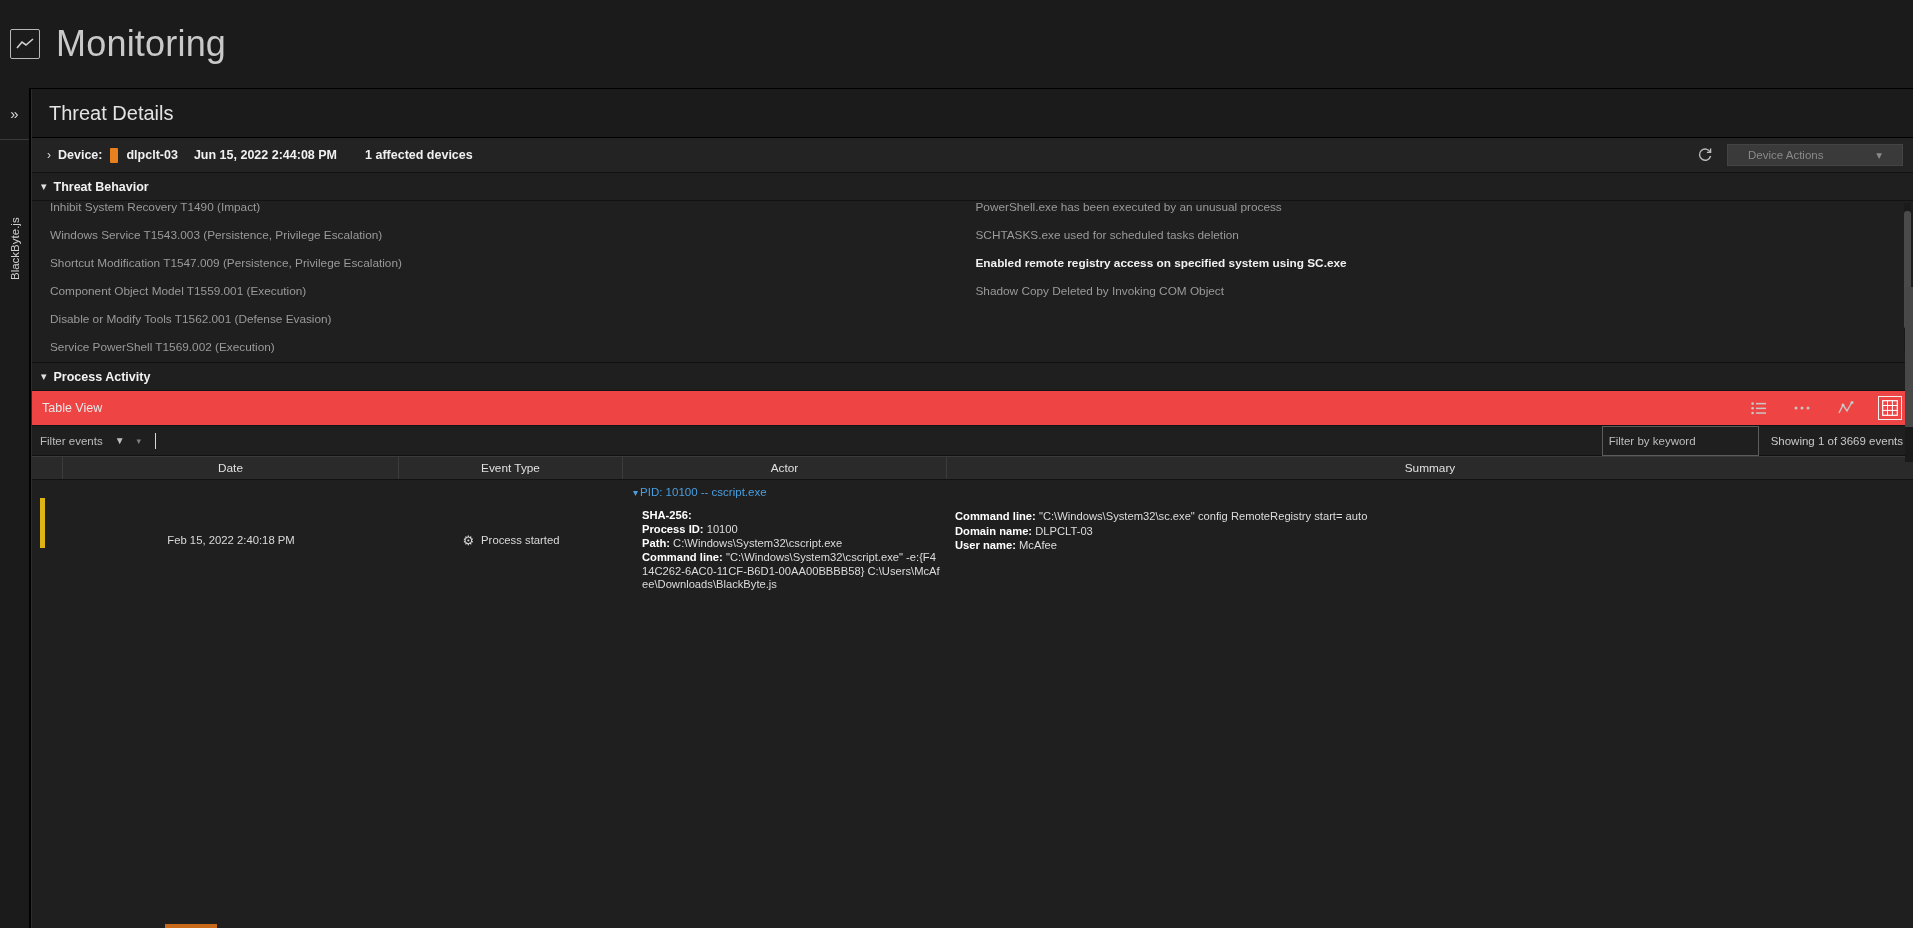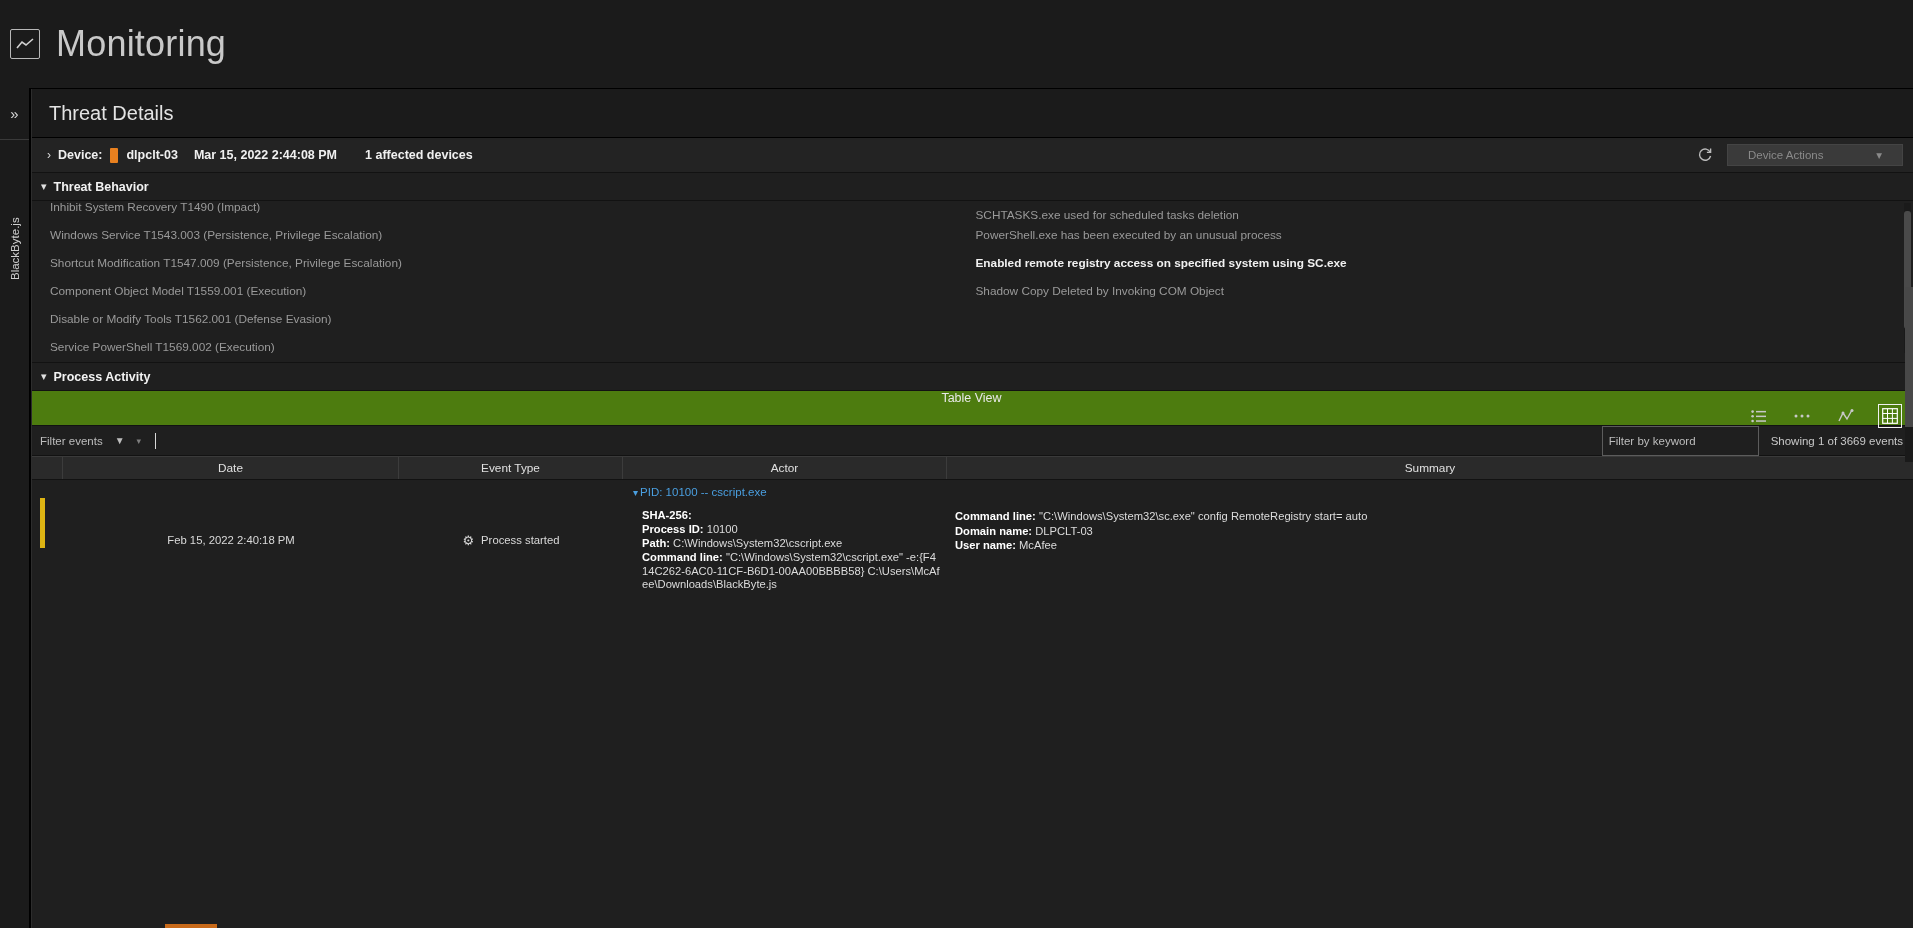--- a/index.html
+++ b/index.html
@@ -281,7 +281,7 @@
     <span class="device-label">Device:</span>
     <span class="sev-chip"></span>
     <span class="device-name">dlpclt-03</span>
-    <span class="device-time">Mar 15, 2022 2:44:08 PM</span>
+    <span class="device-time">Jun 15, 2022 2:44:08 PM</span>
     <span class="device-count">1 affected devices</span>
     <div class="strip-right">
       <div class="refresh-btn">

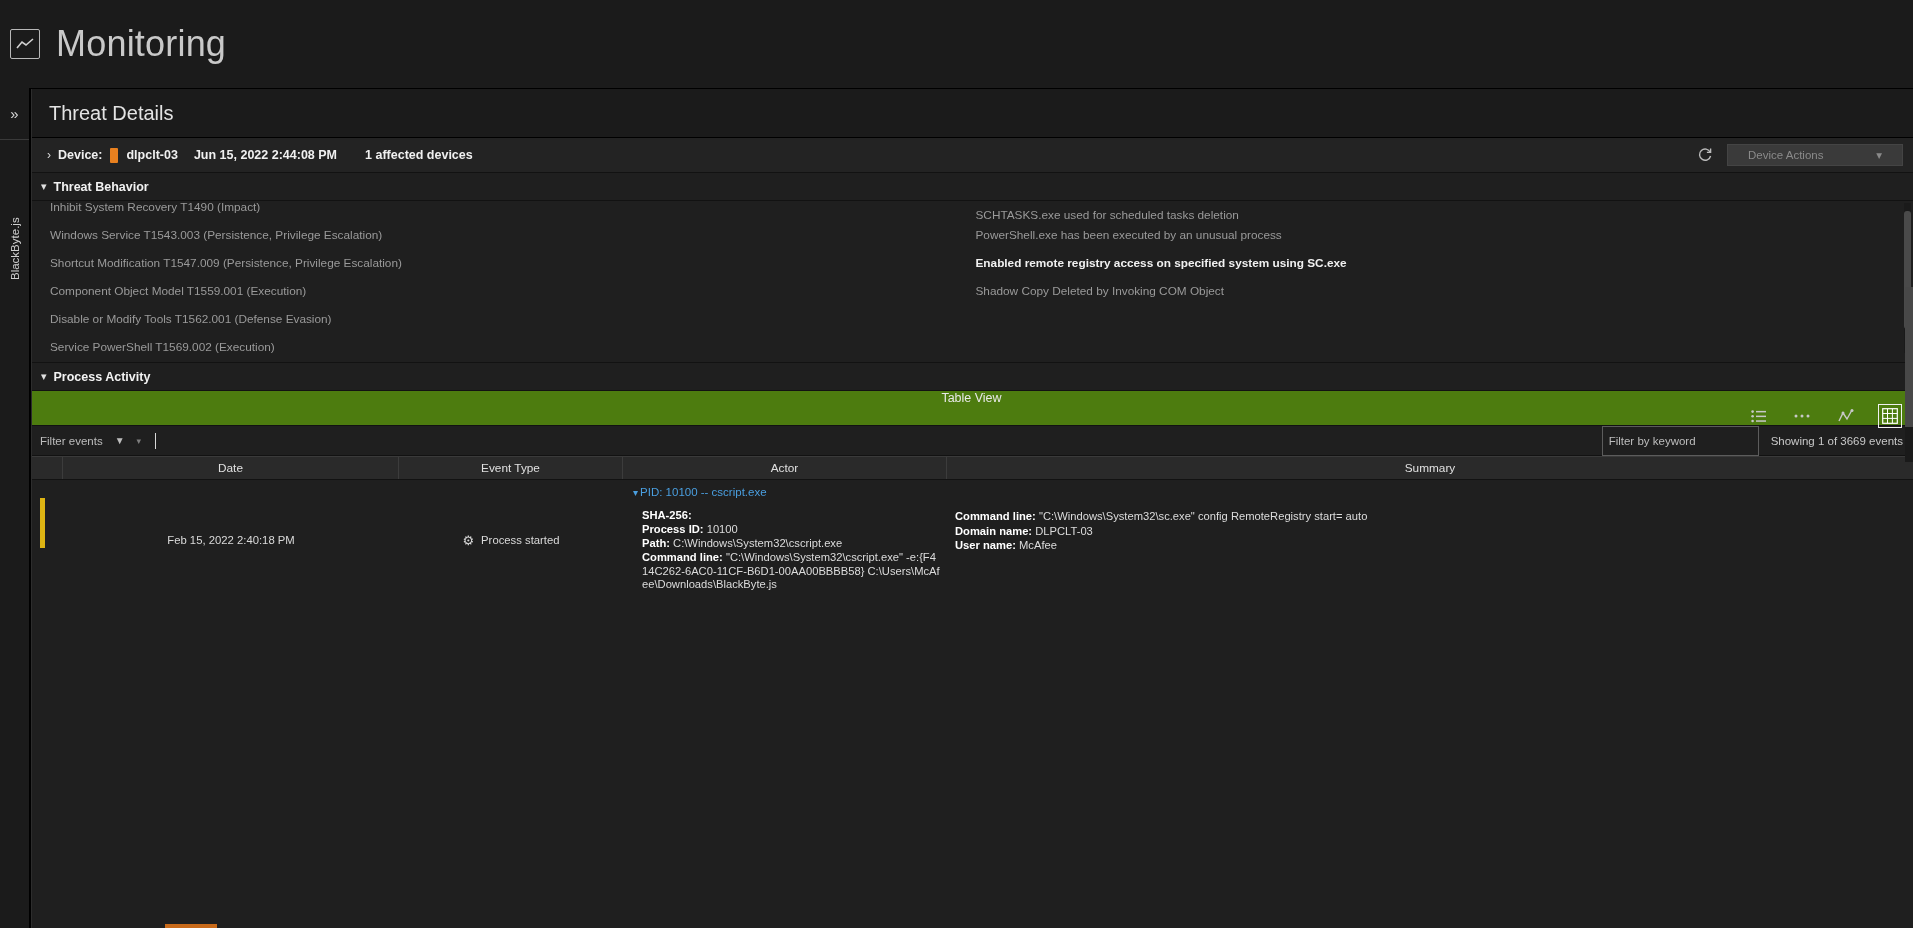--- a/index.html
+++ b/index.html
@@ -313,8 +313,8 @@
         <div class="brow">Service PowerShell T1569.002 (Execution)</div>
       </div>
       <div class="bcol right">
+        <div class="brow clipped">PowerShell.exe has been executed by an unusual process</div>
         <div class="brow">SCHTASKS.exe used for scheduled tasks deletion</div>
-        <div class="brow clipped">PowerShell.exe has been executed by an unusual process</div>
         <div class="brow emph">Enabled remote registry access on specified system using SC.exe</div>
         <div class="brow">Shadow Copy Deleted by Invoking COM Object</div>
       </div>

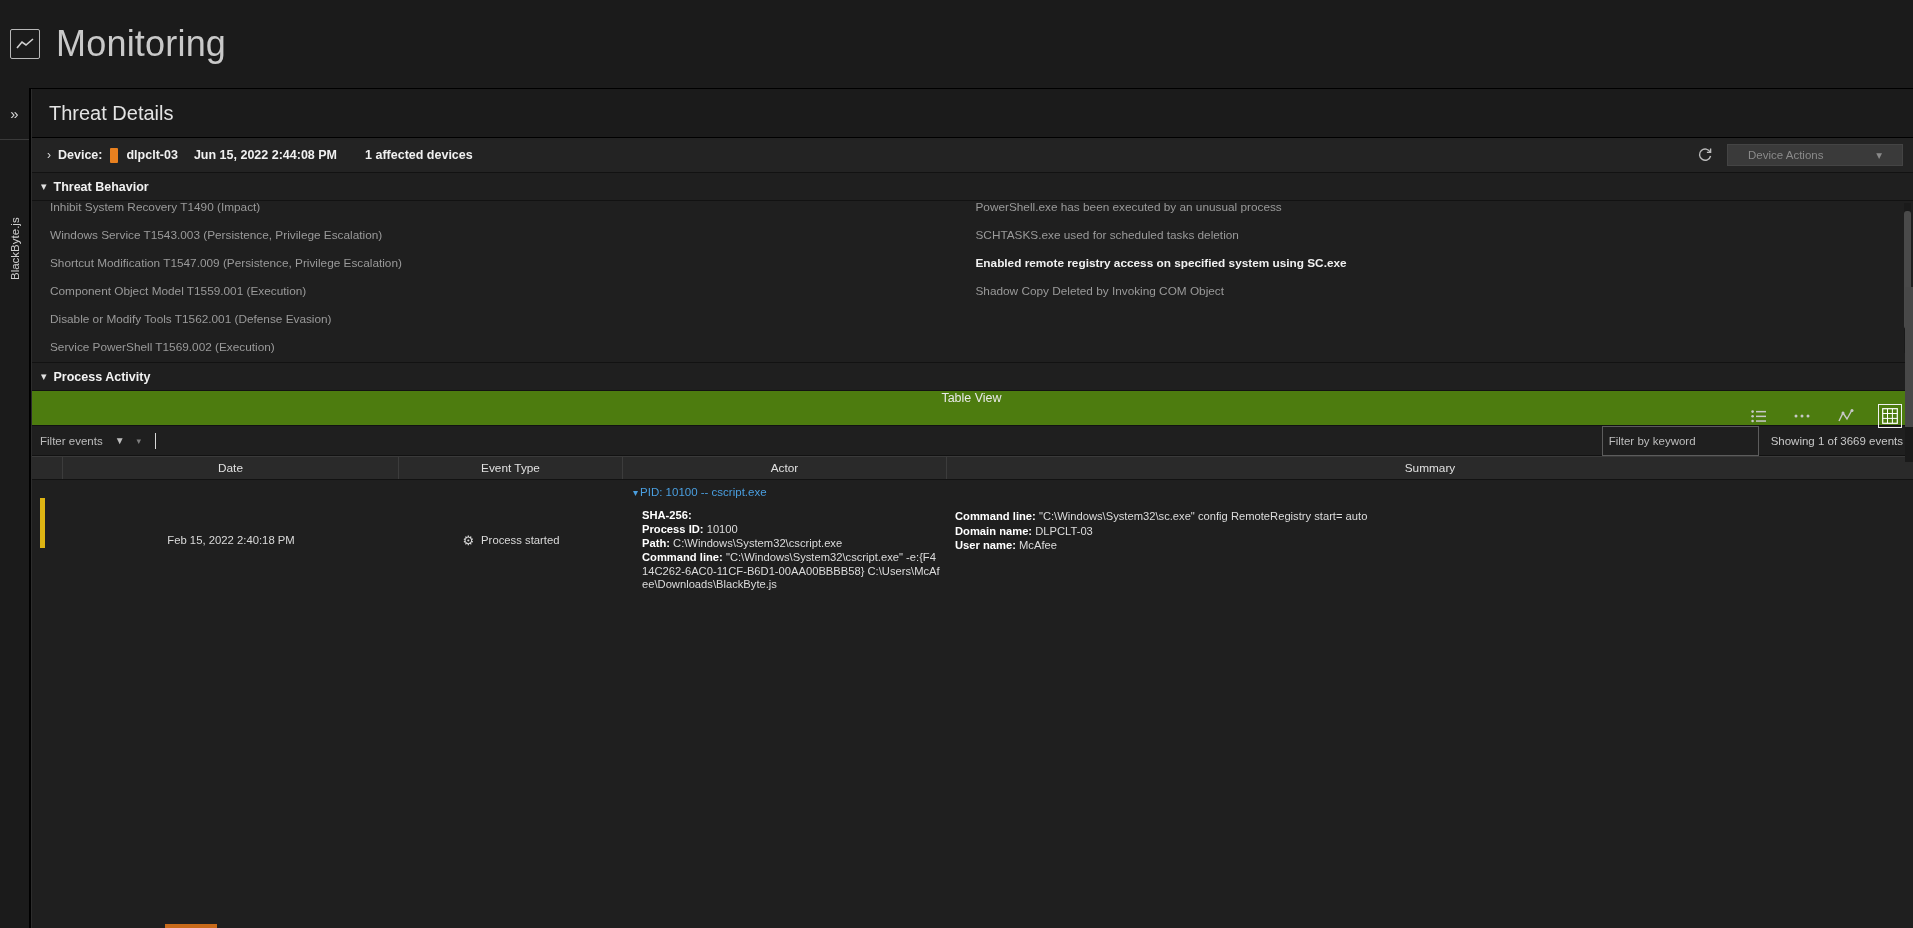--- a/index.html
+++ b/index.html
@@ -150,11 +150,10 @@
 
   
   .tableview-bar {
-    height: 35px; background: #4d7c0f;
+    height: 35px; background: #ef4444;
     display: flex; align-items: center;
     padding: 0 12px 0 10px;
     border-bottom: 1px solid #121212;
-    flex-direction: column;
   }
   .tableview-label { font-size: 12.5px; color: #e9e9e9; }
   .tv-icons { margin-left: auto; display: flex; align-items: center; gap: 22px; }

